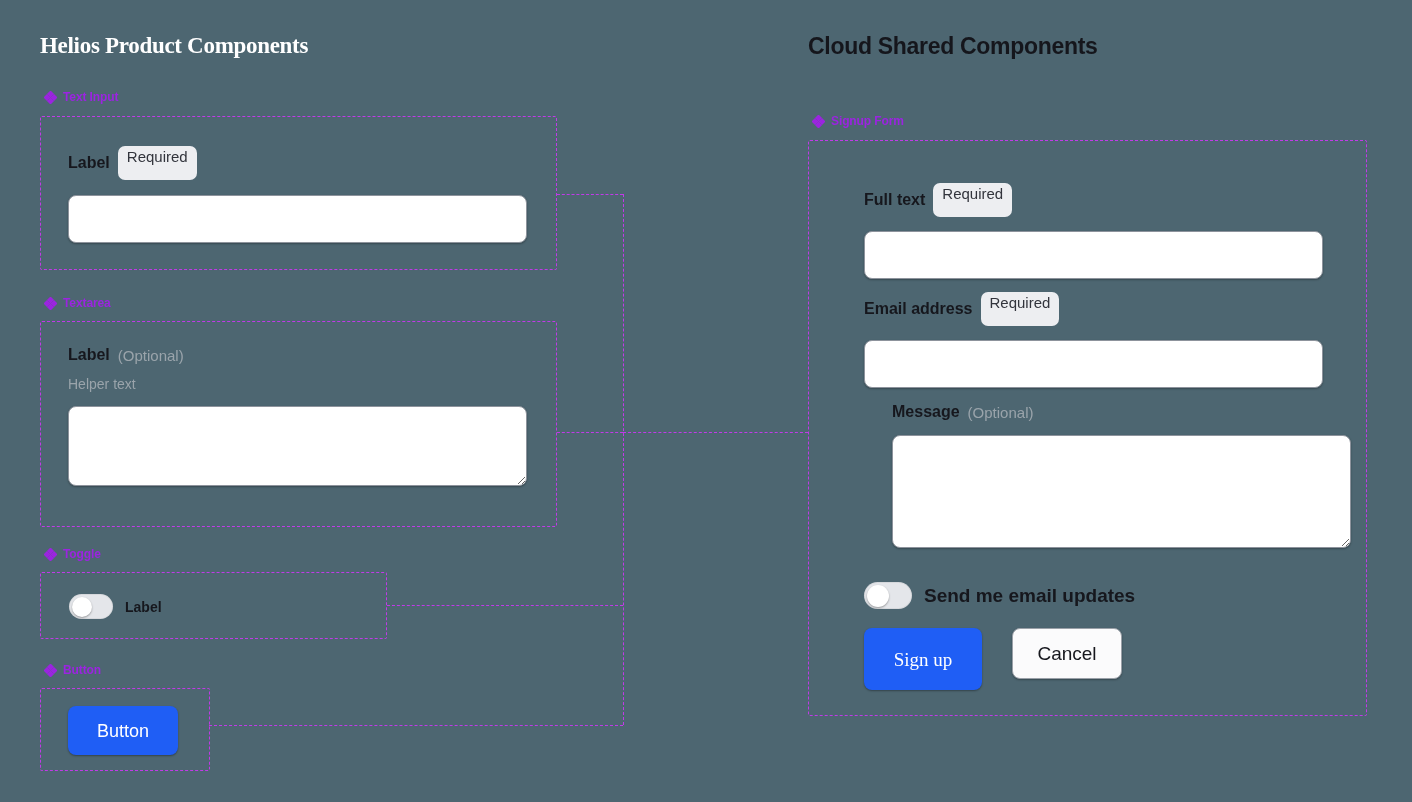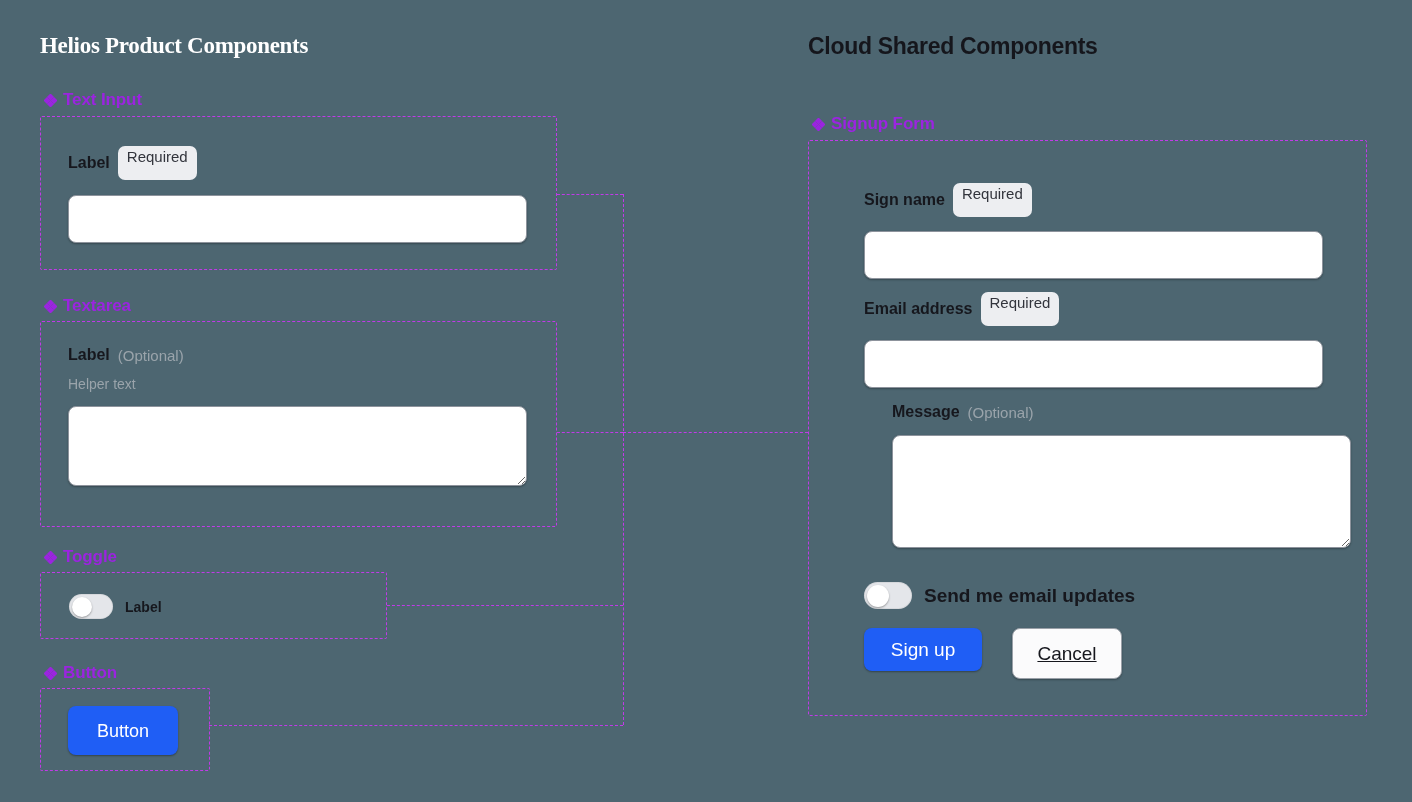--- a/index.html
+++ b/index.html
@@ -37,7 +37,7 @@
     align-items: center;
     gap: 6px;
     color: #9b24e0;
-    font-size: 17px;
+    font-size: 12px;
     font-weight: bold;
     letter-spacing: -0.1px;
     white-space: nowrap;

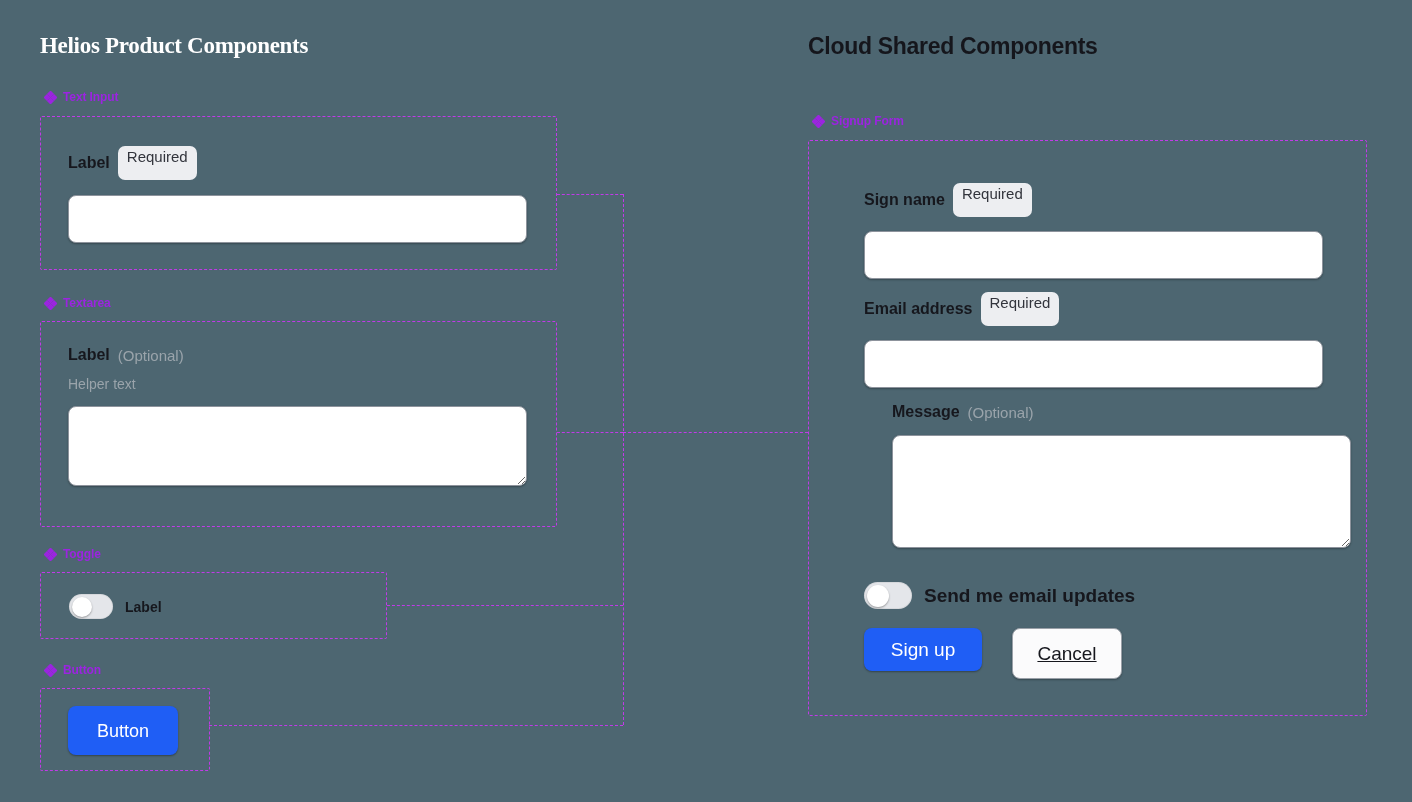--- a/index.html
+++ b/index.html
@@ -305,7 +305,7 @@
 
     <div class="abs" style="left:55px; top:42px;">
       <div class="field-label">
-        <span>Sign name</span>
+        <span>Full text</span>
         <span class="badge">Required</span>
       </div>
       <input class="text-input" type="text" style="margin-top: 14px; width: 459px;" value="" placeholder="">

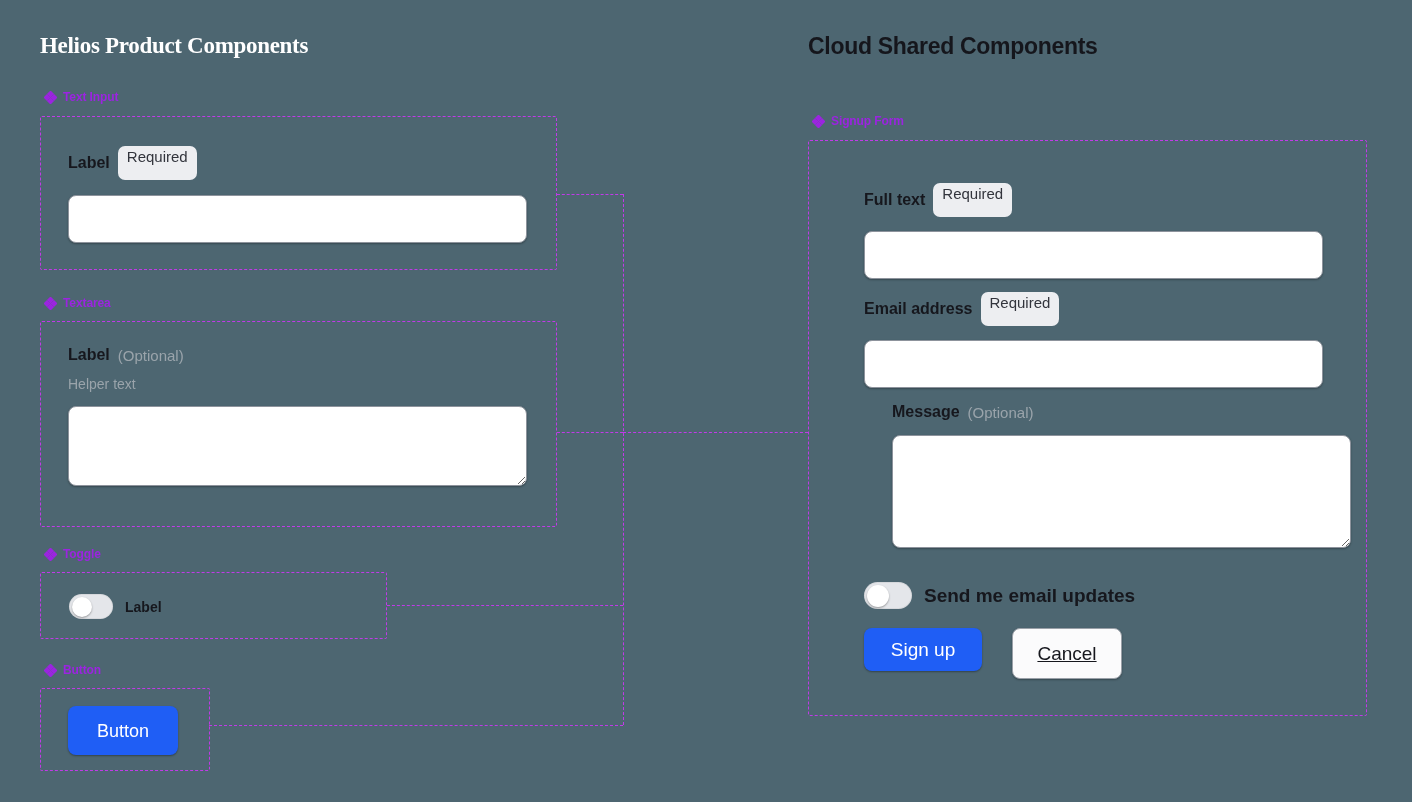--- a/index.html
+++ b/index.html
@@ -334,7 +334,7 @@
       <span class="toggle-label big">Send me email updates</span>
     </div>
 
-    <button class="btn btn-primary abs" style="left:55px; top:487px; width:118px; height:43px; font-size:19px;">Sign up</button>
+    <button class="btn btn-primary abs" style="left:55px; top:487px; width:118px; height:62px; font-size:19px;font-family:Liberation Serif, serif;">Sign up</button>
     <button class="btn btn-secondary abs" style="left:203px; top:487px; width:110px; height:51px; font-size:19px;">Cancel</button>
   </div>
 

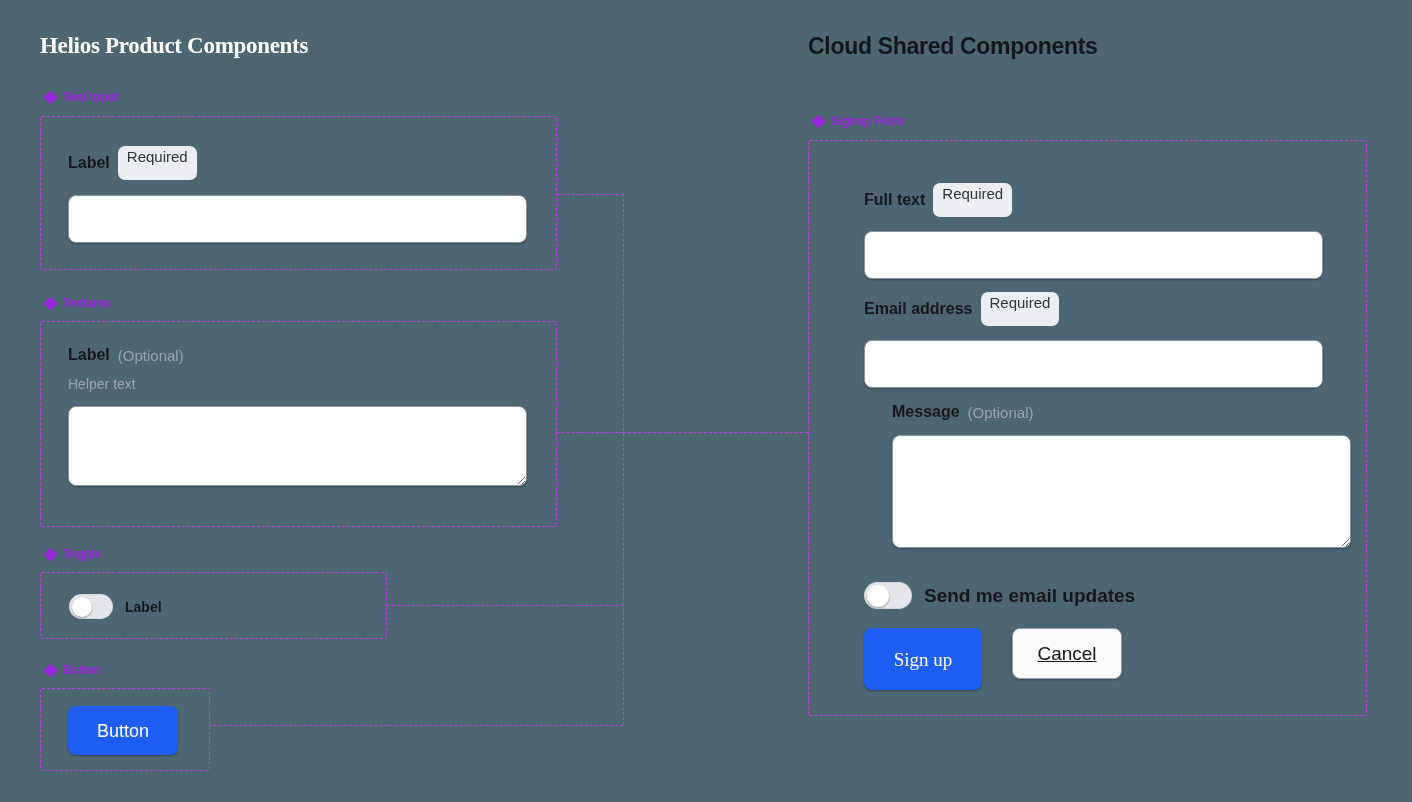--- a/index.html
+++ b/index.html
@@ -181,7 +181,6 @@
     color: #16171d;
     border: 1px solid #9aa0a8;
     box-shadow: 0 1px 2px rgba(0,0,0,.30);
-    text-decoration: underline;
   }
 
   

